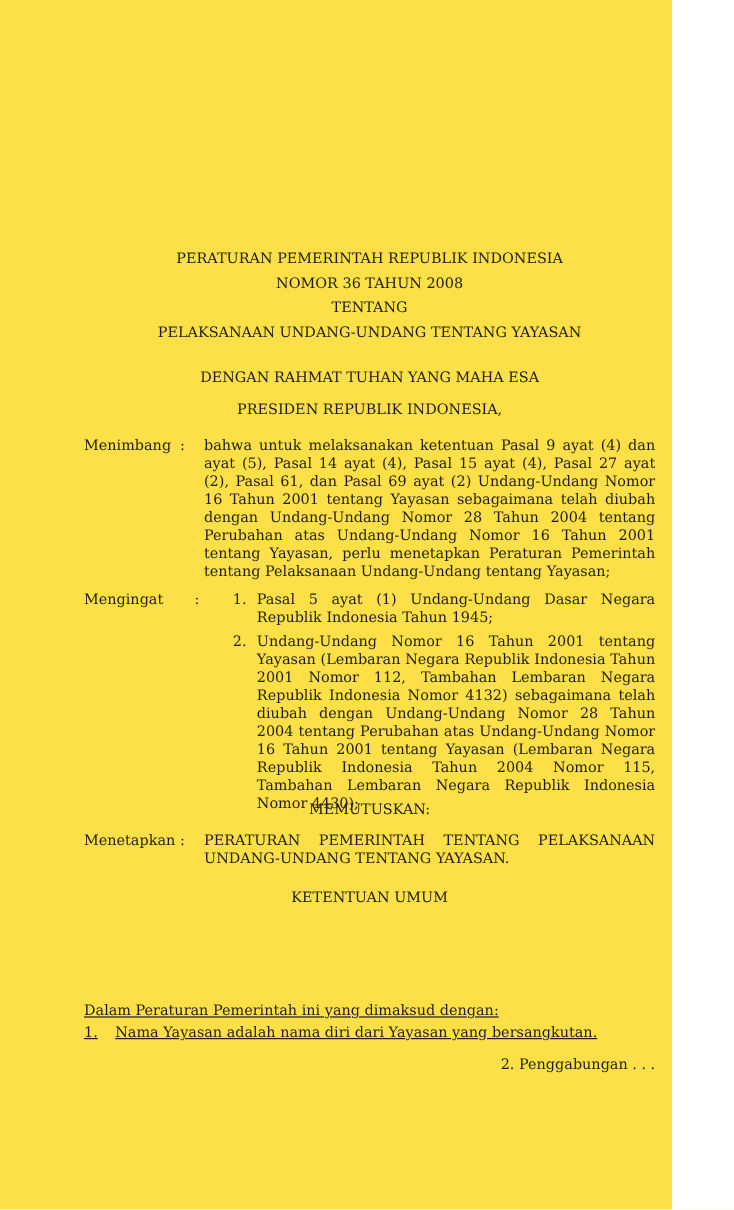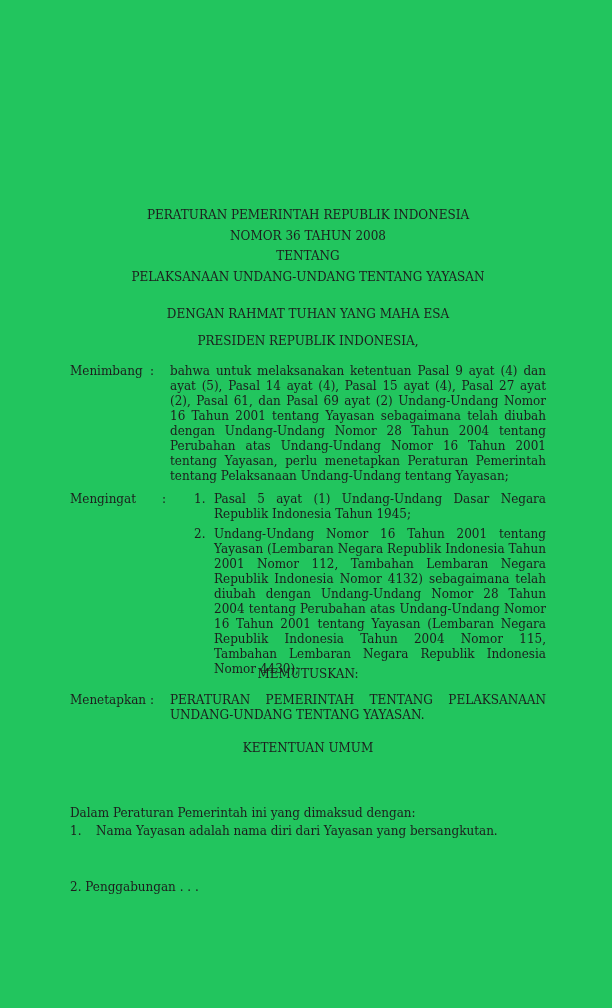--- a/index.html
+++ b/index.html
@@ -9,9 +9,9 @@
   }
   .page {
     position: relative;
-    width: 612px;
+    width: 560px;
     height: 1008px;
-    background: #22c55e;
+    background: #fde047;
     color: #1d1d1d;
     font-family: "DejaVu Serif", "Liberation Serif", serif;
     font-size: 12px;

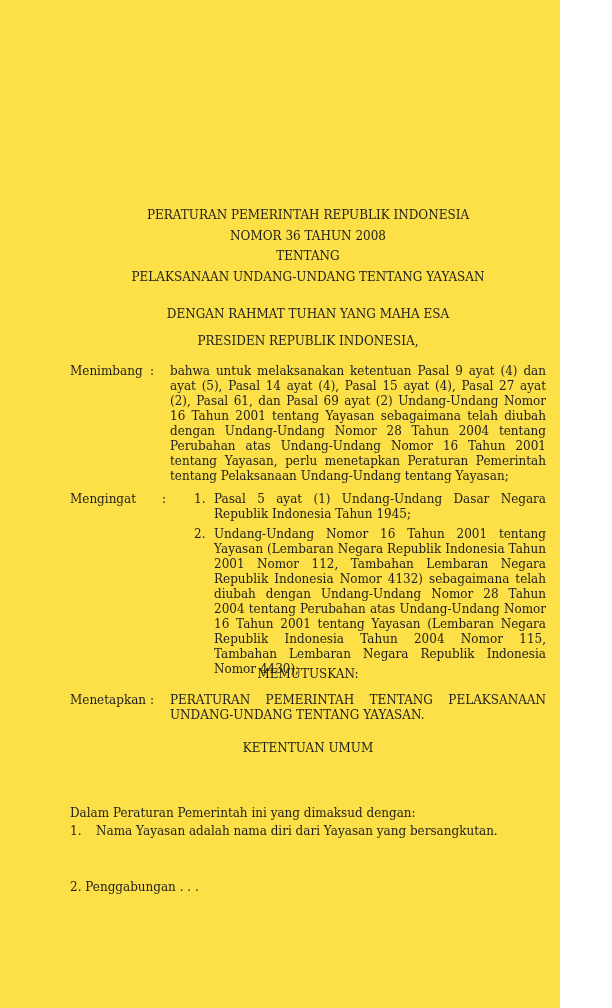--- a/index.html
+++ b/index.html
@@ -54,7 +54,7 @@
   
   .bab-block   { top: 738px; line-height: 21px; }
   .pasal-title { top: 794px; line-height: 15px; }
-  .pasal-body  { top: 806px; line-height: 15px; }
+  .pasal-body  { top: 835px; line-height: 15px; text-decoration: underline; }
 
   .catchword {
     top: 880px;

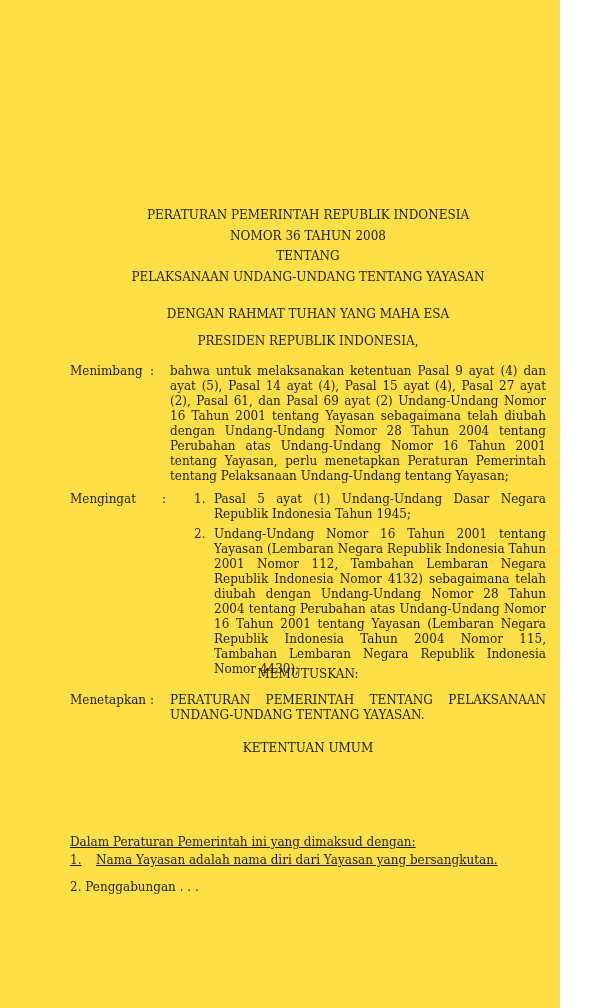--- a/index.html
+++ b/index.html
@@ -58,6 +58,7 @@
 
   .catchword {
     top: 880px;
+    text-align: right;
     line-height: 15px;
   }
 </style>

